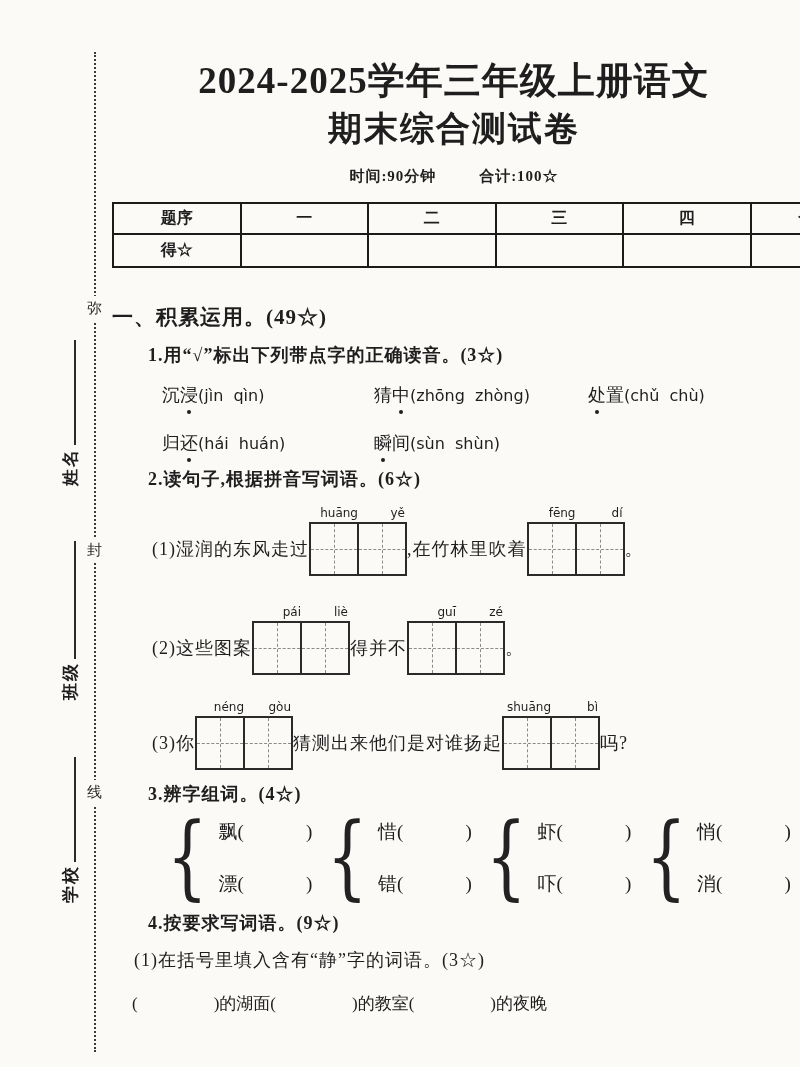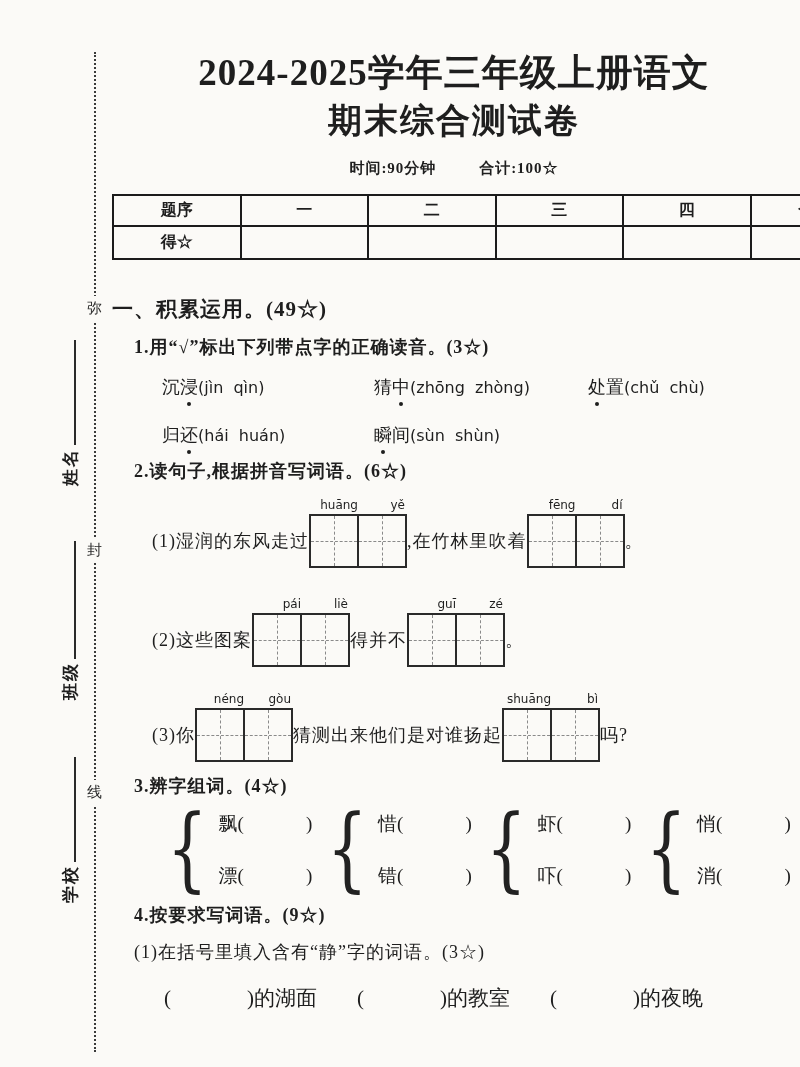--- a/index.html
+++ b/index.html
@@ -18,7 +18,7 @@
   .mblank{display:inline-block;height:1.05em;border-bottom:2px solid #2a2a2a;
     margin-left:3px;vertical-align:baseline;}
   
-  .content{position:absolute;left:112px;top:4px;width:684px;padding-top:46px;}
+  .content{position:absolute;left:112px;top:12px;width:684px;padding-top:46px;}
   .title1{margin:0;text-align:center;font-size:37px;font-weight:bold;line-height:1.25;letter-spacing:1px;}
   .title2{margin:4px 0 0 0;text-align:center;font-size:34px;font-weight:bold;line-height:1.25;letter-spacing:2px;}
   .meta{margin-top:16px;text-align:center;font-size:15px;font-weight:bold;letter-spacing:1px;}

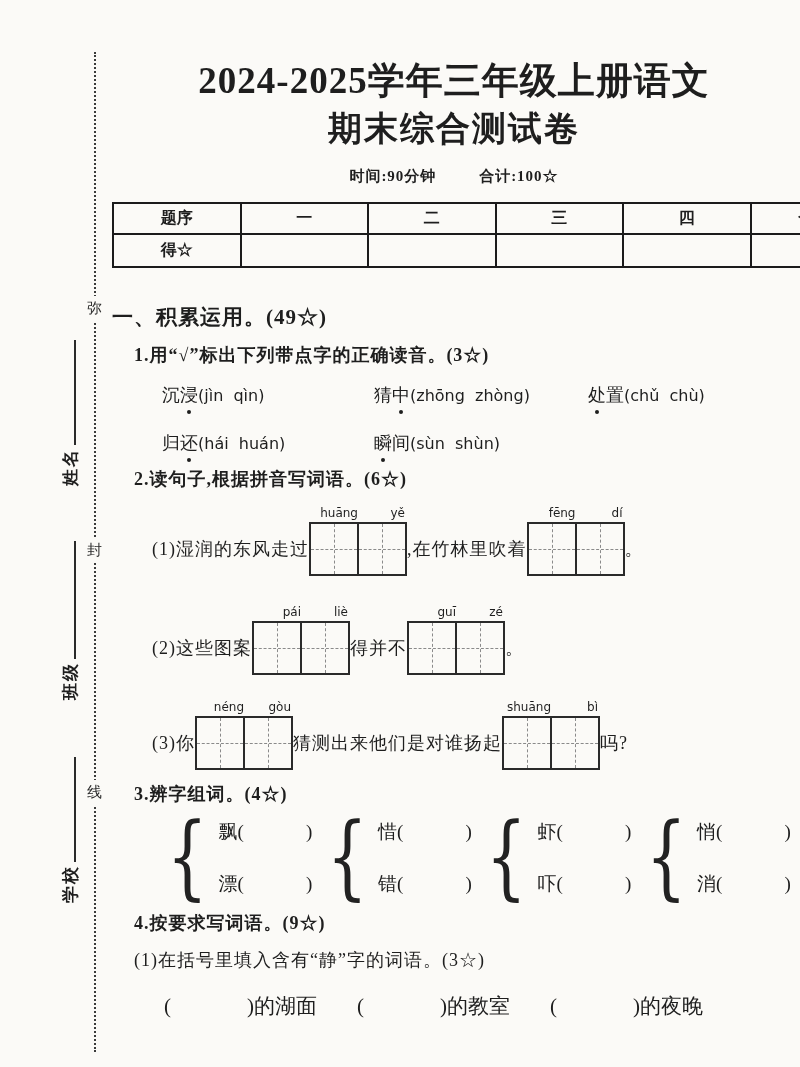--- a/index.html
+++ b/index.html
@@ -32,7 +32,7 @@
   .score-table tr:nth-child(2) td{height:31px;}
   
   .sect{margin-top:35px;font-size:21px;font-weight:bold;letter-spacing:1px;}
-  .qtitle{margin-top:12px;margin-left:22px;font-size:18px;font-weight:600;letter-spacing:1px;}
+  .qtitle{margin-top:12px;margin-left:36px;font-size:18px;font-weight:600;letter-spacing:1px;}
   
   .q1grid{margin:16px 0 0 50px;display:grid;grid-template-columns:212px 214px 1fr;row-gap:24px;}
   .q1item{font-size:18px;white-space:nowrap;}

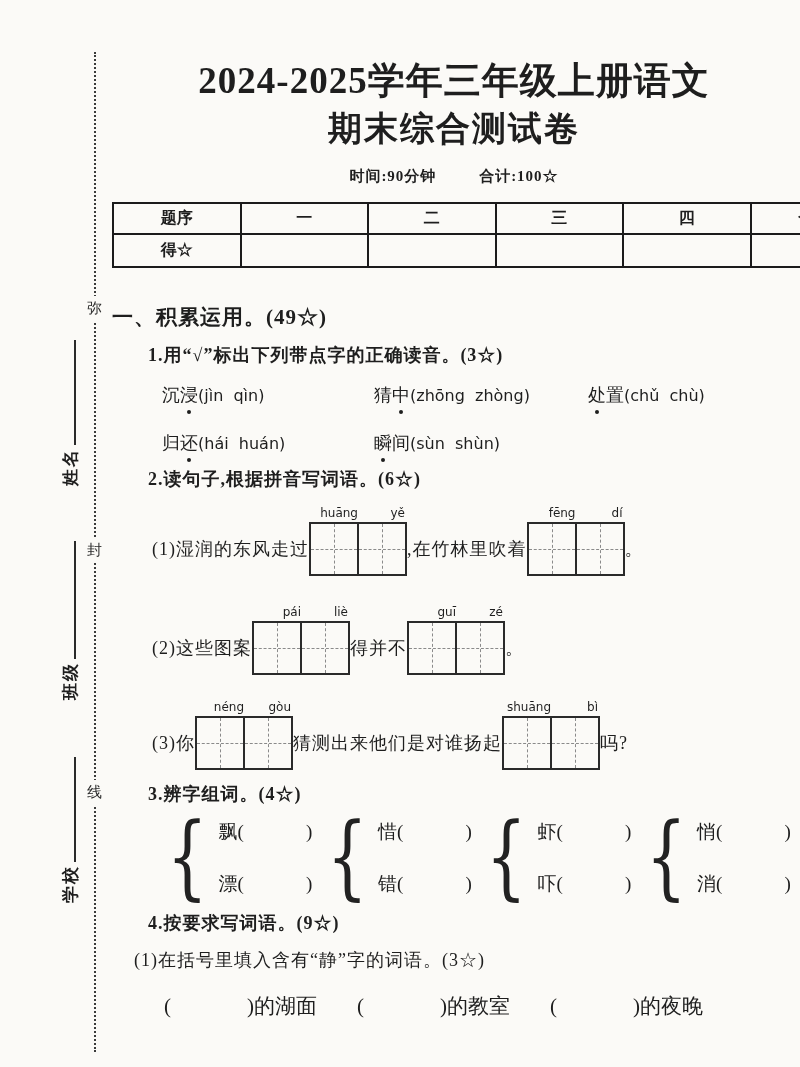--- a/index.html
+++ b/index.html
@@ -63,7 +63,7 @@
   .q3blank{display:inline-block;width:62px;}
   
   .q4sub{margin-top:13px;margin-left:22px;font-size:18px;letter-spacing:1px;}
-  .q4fill{margin-top:20px;margin-left:52px;display:flex;column-gap:40px;font-size:21px;}
+  .q4fill{margin-top:20px;margin-left:20px;display:flex;font-size:17px;}
   .q4fill .fitem{white-space:nowrap;}
   .q4blank{display:inline-block;width:76px;}
 </style>

